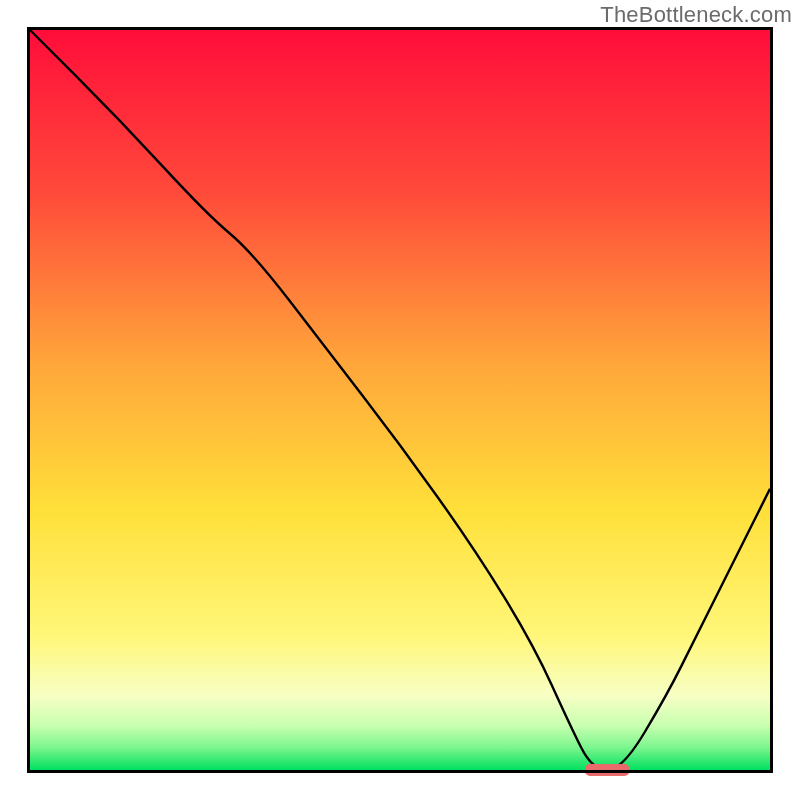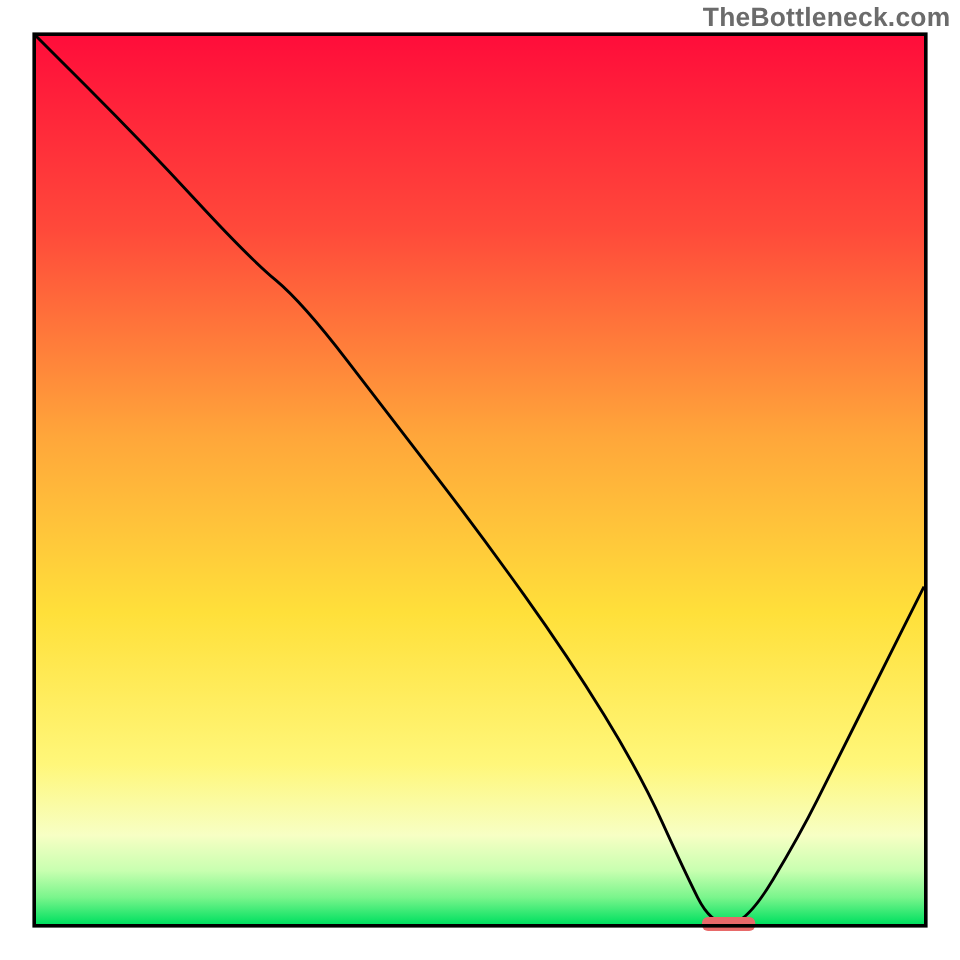--- a/index.html
+++ b/index.html
@@ -21,7 +21,7 @@
     right: 8px;
     font-family: Arial, Helvetica, sans-serif;
     font-size: 22px;
-    font-weight: 700;
+    font-weight: 400;
     color: #6b6b6b;
     letter-spacing: 0.2px;
     z-index: 20;

